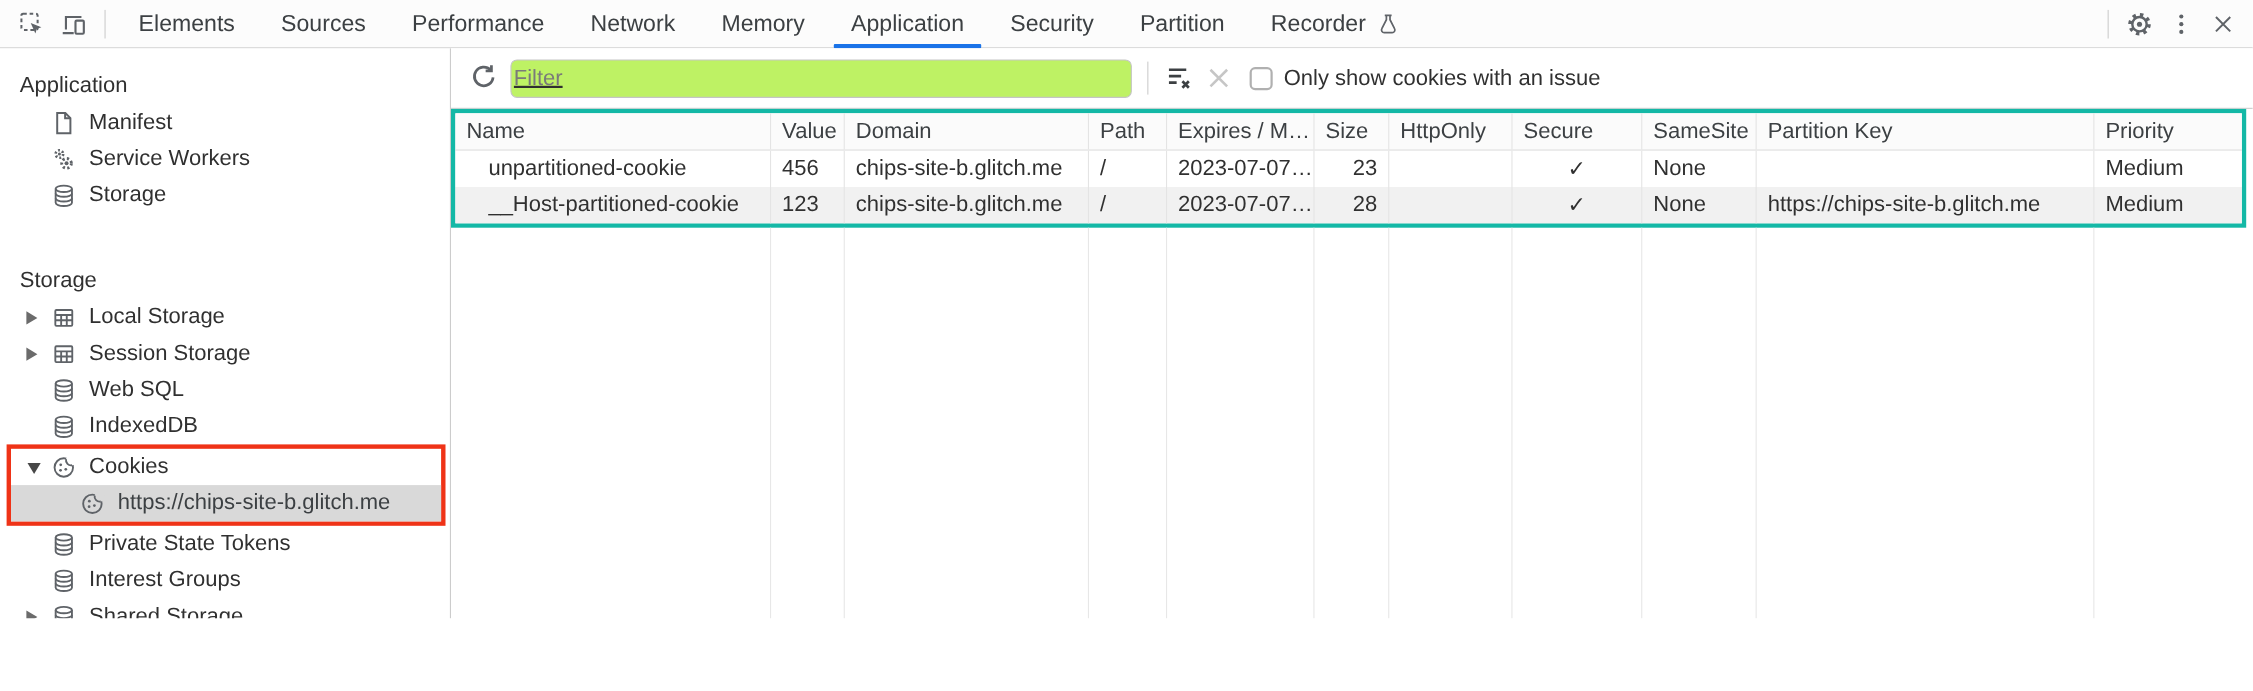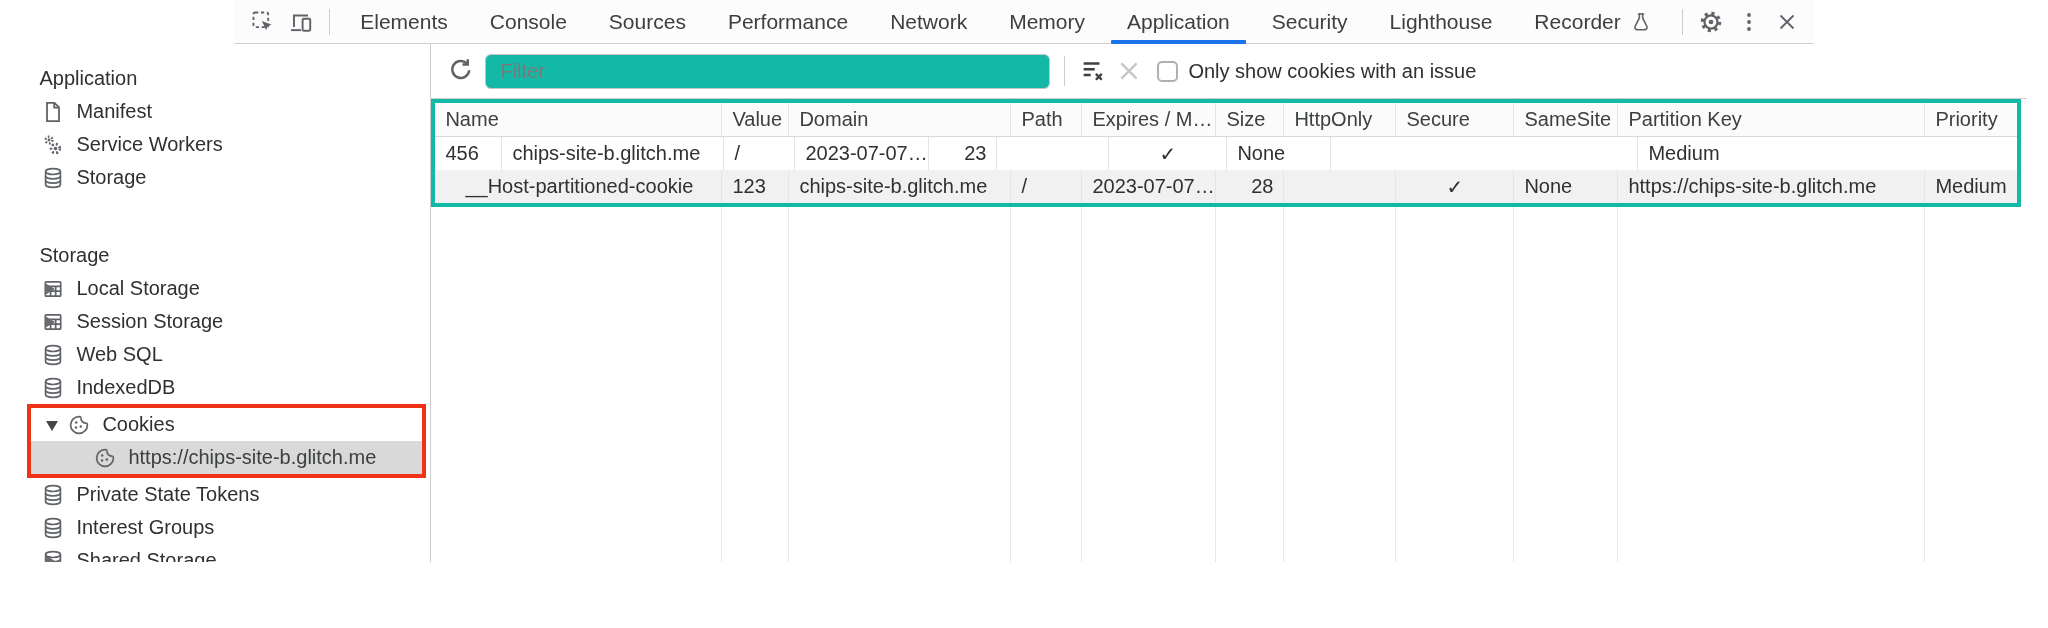--- a/index.html
+++ b/index.html
@@ -10,7 +10,7 @@
     background:#fff; color:#303030;
     -webkit-font-smoothing:antialiased;
   }
-  .devtools { width:2048px; height:562px; display:flex; flex-direction:column; background:#fff;align-items:center; }
+  .devtools { width:2048px; height:562px; display:flex; flex-direction:column; background:#fff; }
 
   
   .tabbar {

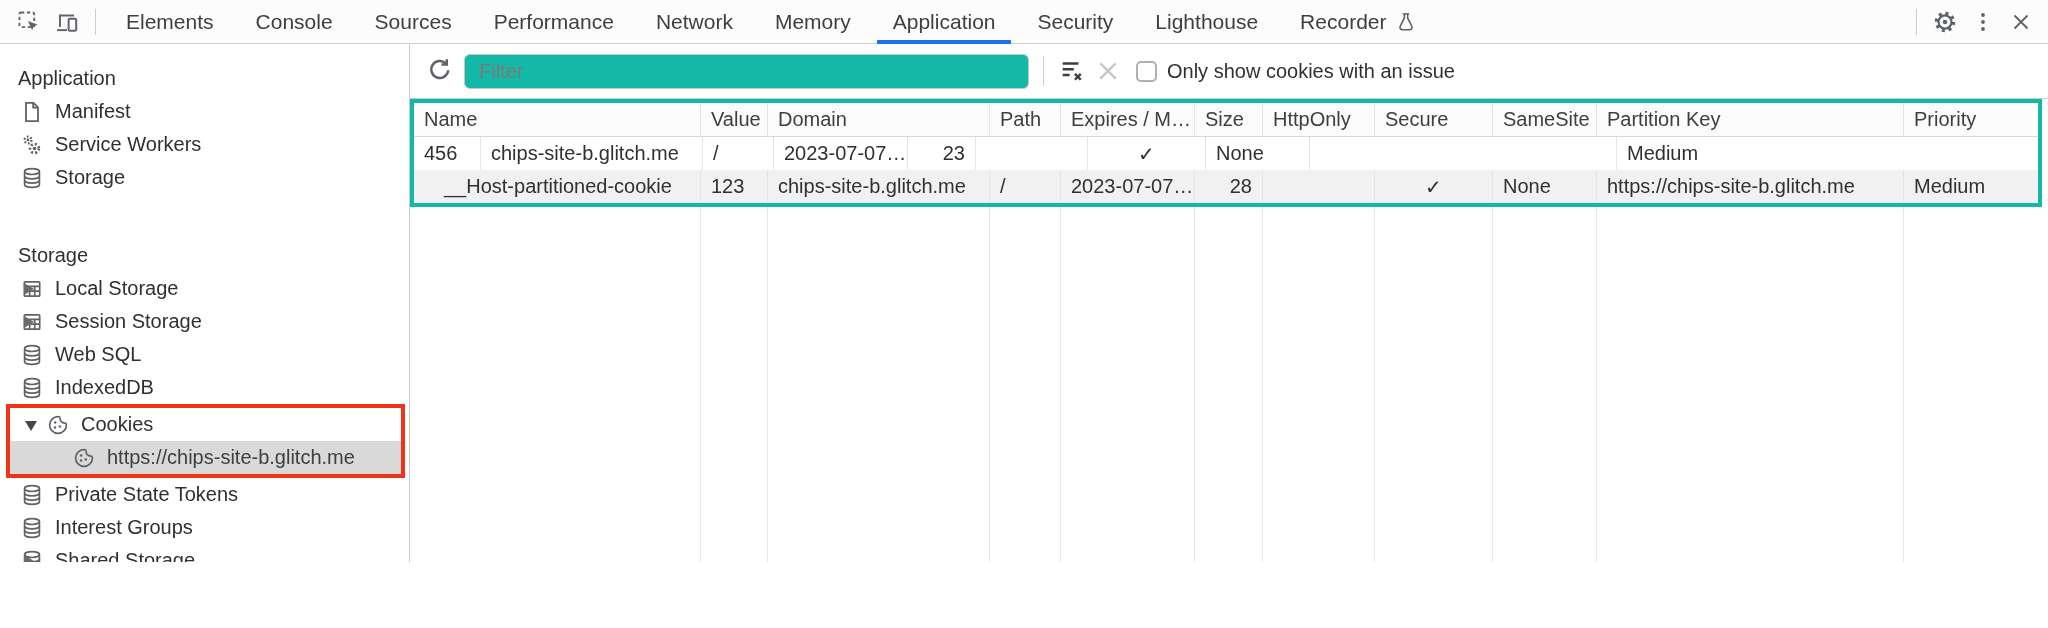--- a/index.html
+++ b/index.html
@@ -134,9 +134,6 @@
 
     <div class="tab">
         <span>Elements</span>
-      </div>
-    <div class="tab">
-        <span>Console</span>
       </div>
     <div class="tab">
         <span>Sources</span>

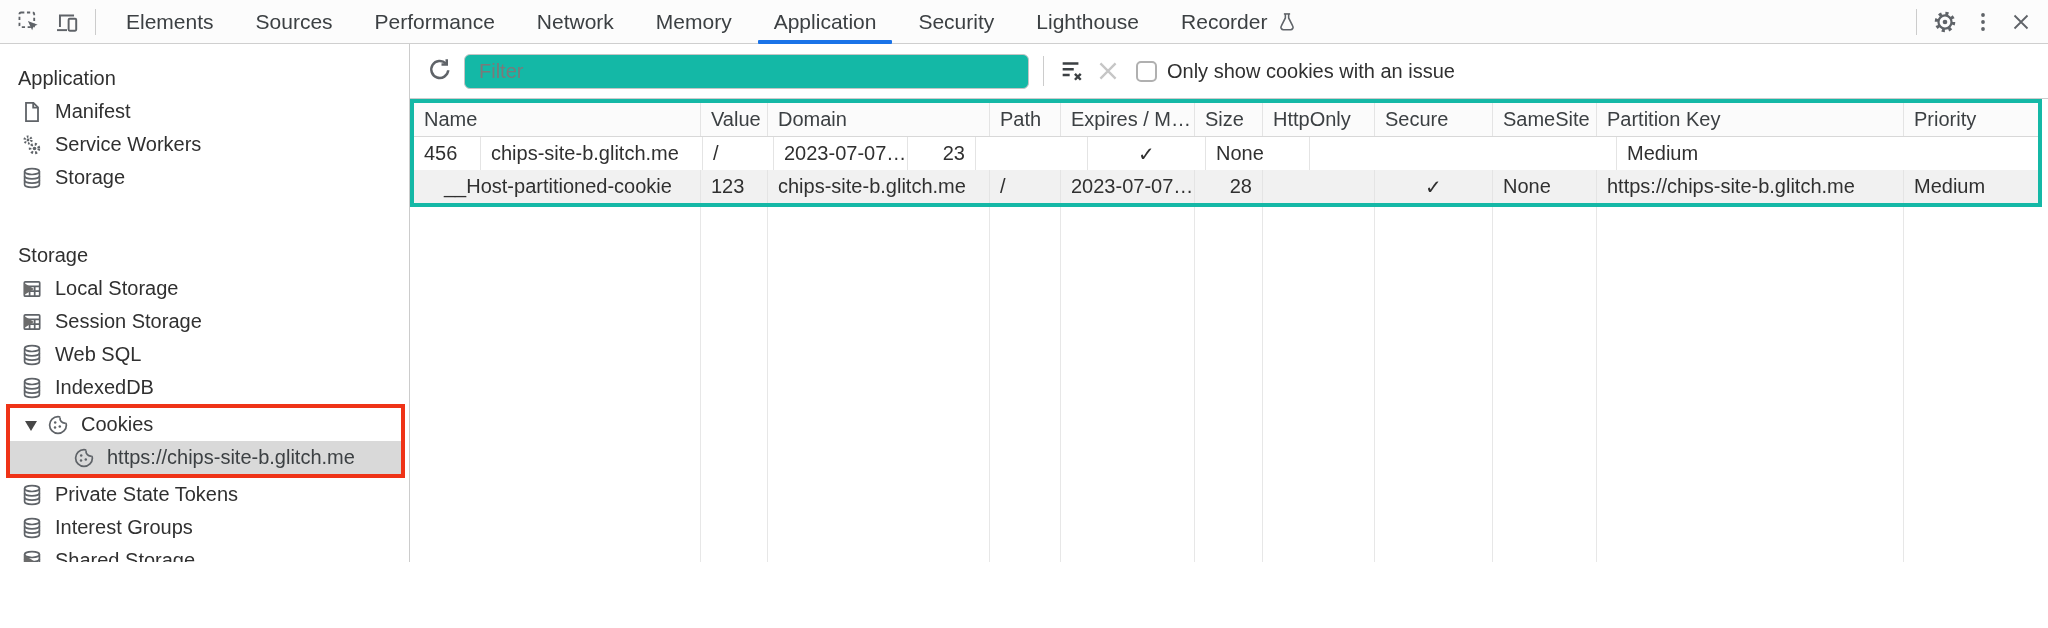--- a/index.html
+++ b/index.html
@@ -154,7 +154,7 @@
         <span>Security</span>
       </div>
     <div class="tab">
-        <span>Lighthouse</span>
+        <span>Partition</span>
       </div>
     <div class="tab">
       <span>Recorder</span>

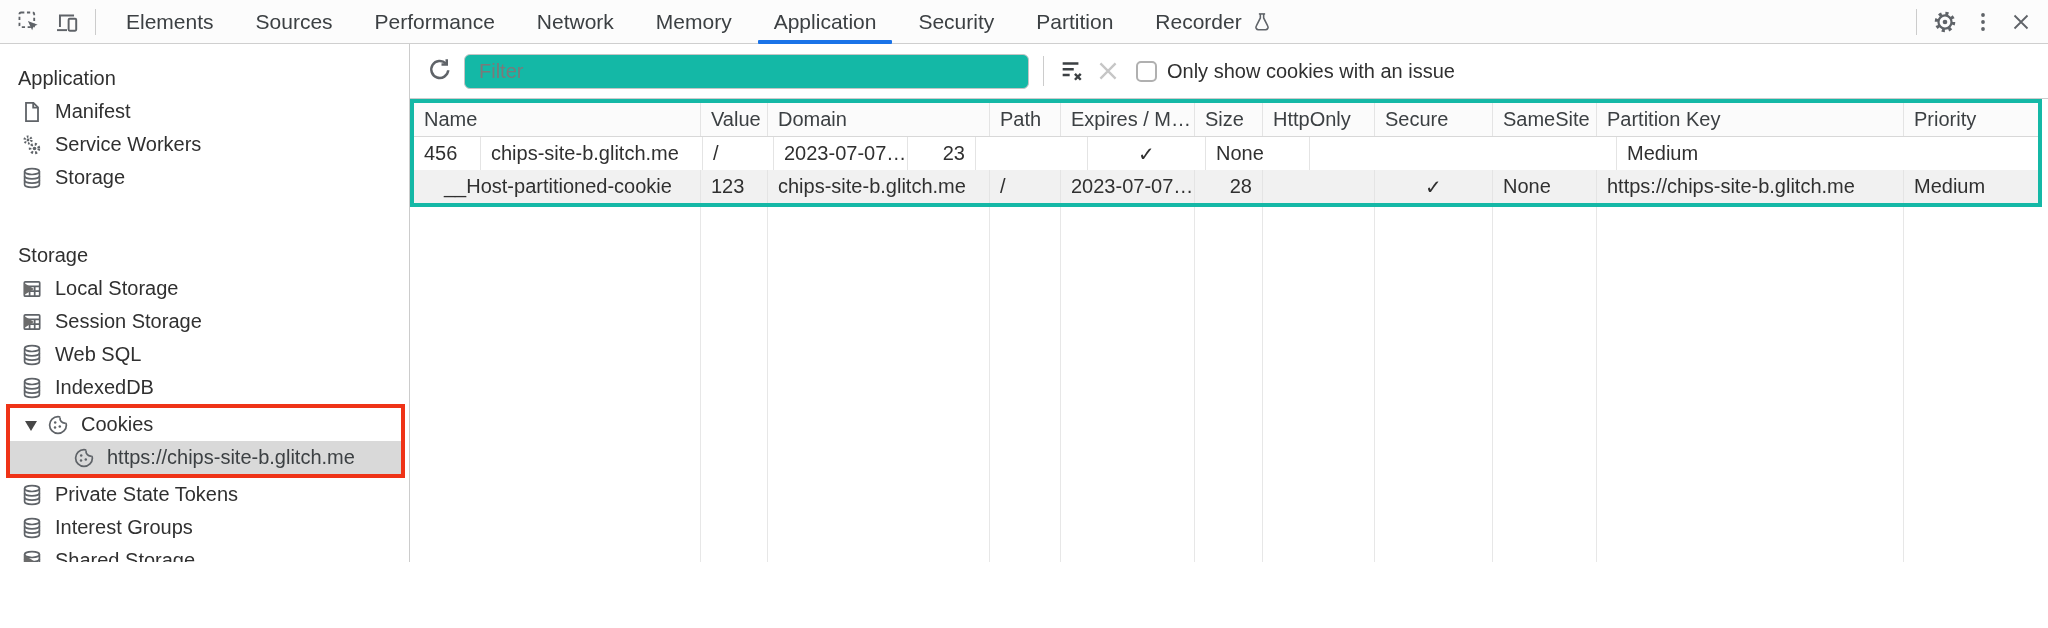--- a/index.html
+++ b/index.html
@@ -66,9 +66,9 @@
     display:flex; align-items:center; padding:0 12px; font-size:20px; background:#fff;
   }
   .filter-input {
-    width:565px; height:35px; margin-left:6px; padding:0 14px;
+    width:565px; height:35px; margin-left:6px; padding:0 2px;
     border:1px solid #c5c5c5; border-radius:6px; font-size:20px;
-    font-family:"Liberation Sans", sans-serif; color:#303030; outline:none; background:#14b8a6;
+    font-family:"Liberation Sans", sans-serif; color:#303030; outline:none; background:#bef264;text-decoration:underline;
   }
   .filter-input::placeholder { color:#7a7a7a; }
   .toolbar-vsep { width:1px; height:30px; background:#ccc; margin:0 10px 0 14px; }

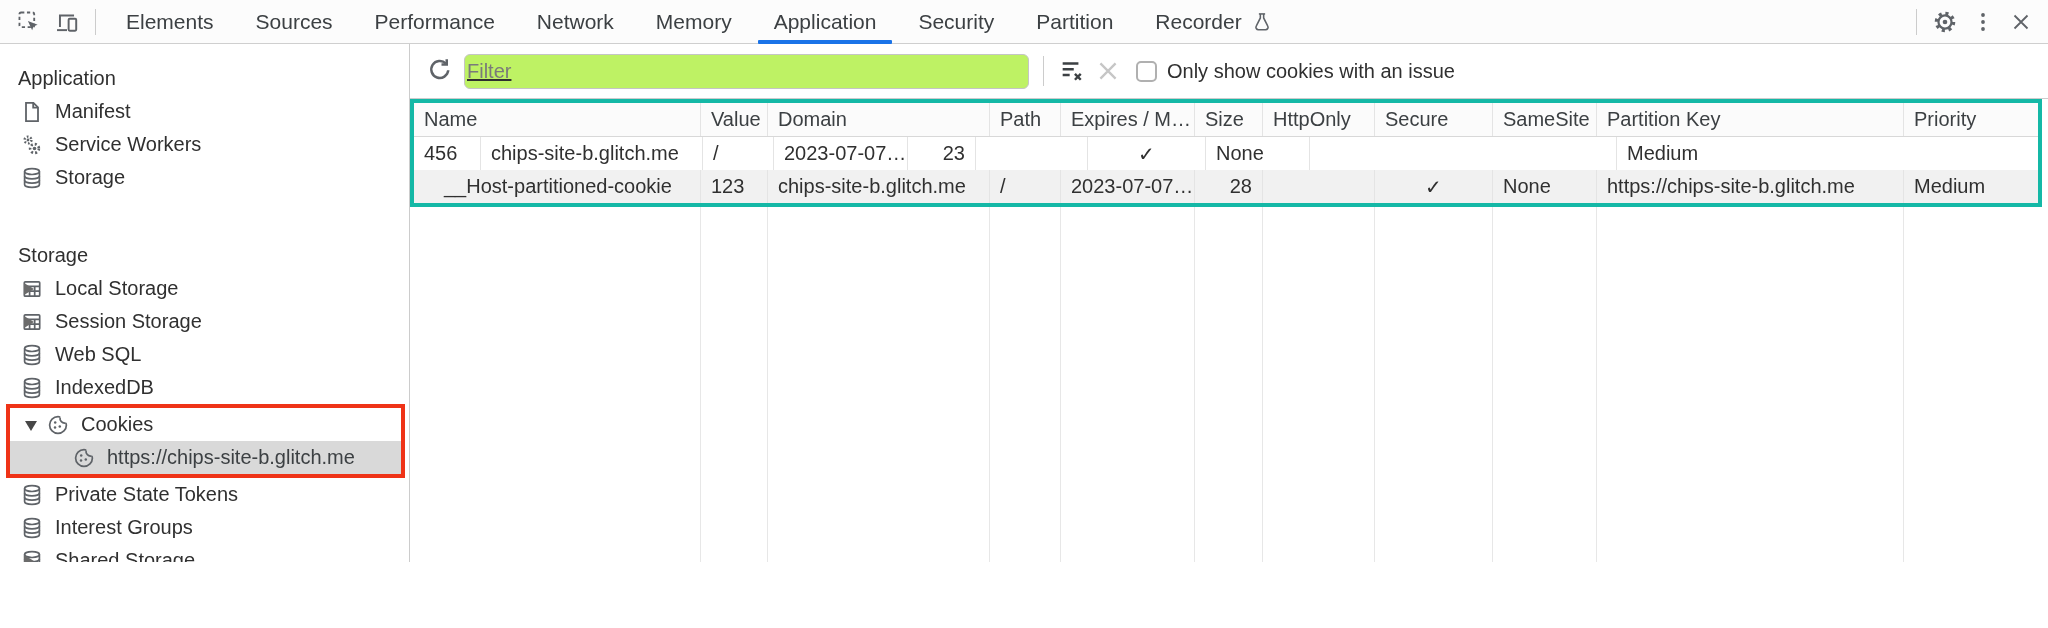--- a/index.html
+++ b/index.html
@@ -44,7 +44,7 @@
   .side-heading { height:33px; display:flex; align-items:center; padding-left:18px; color:#303030; }
   .side-spacer { height:45px; }
   .side-item {
-    height:33px; display:flex; align-items:center; padding-left:20px;
+    height:33px; display:flex; align-items:center; padding-left:46px;
     position:relative; gap:11px; color:#303030; cursor:pointer; white-space:nowrap;
   }
   .side-item .tree-icon { flex:0 0 auto; color:#5f6368; display:flex; }

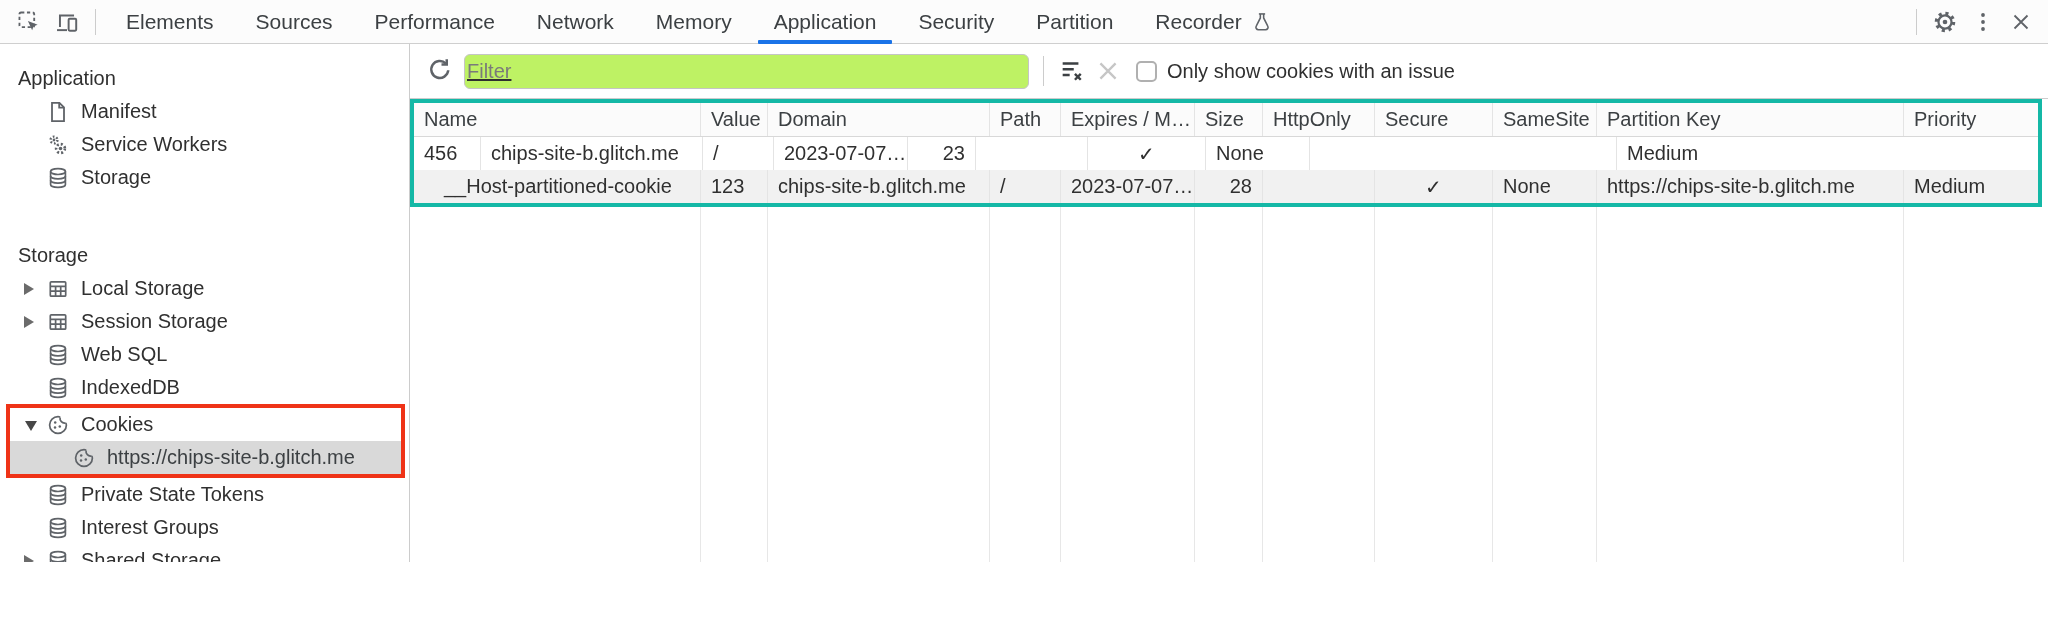--- a/index.html
+++ b/index.html
@@ -413,6 +413,7 @@
           </div>
 
           <div class="trow odd">
+            <div class="tcell c0 name-data">unpartitioned-cookie</div>
             <div class="tcell c1">456</div>
             <div class="tcell c2">chips-site-b.glitch.me</div>
             <div class="tcell c3">/</div>

